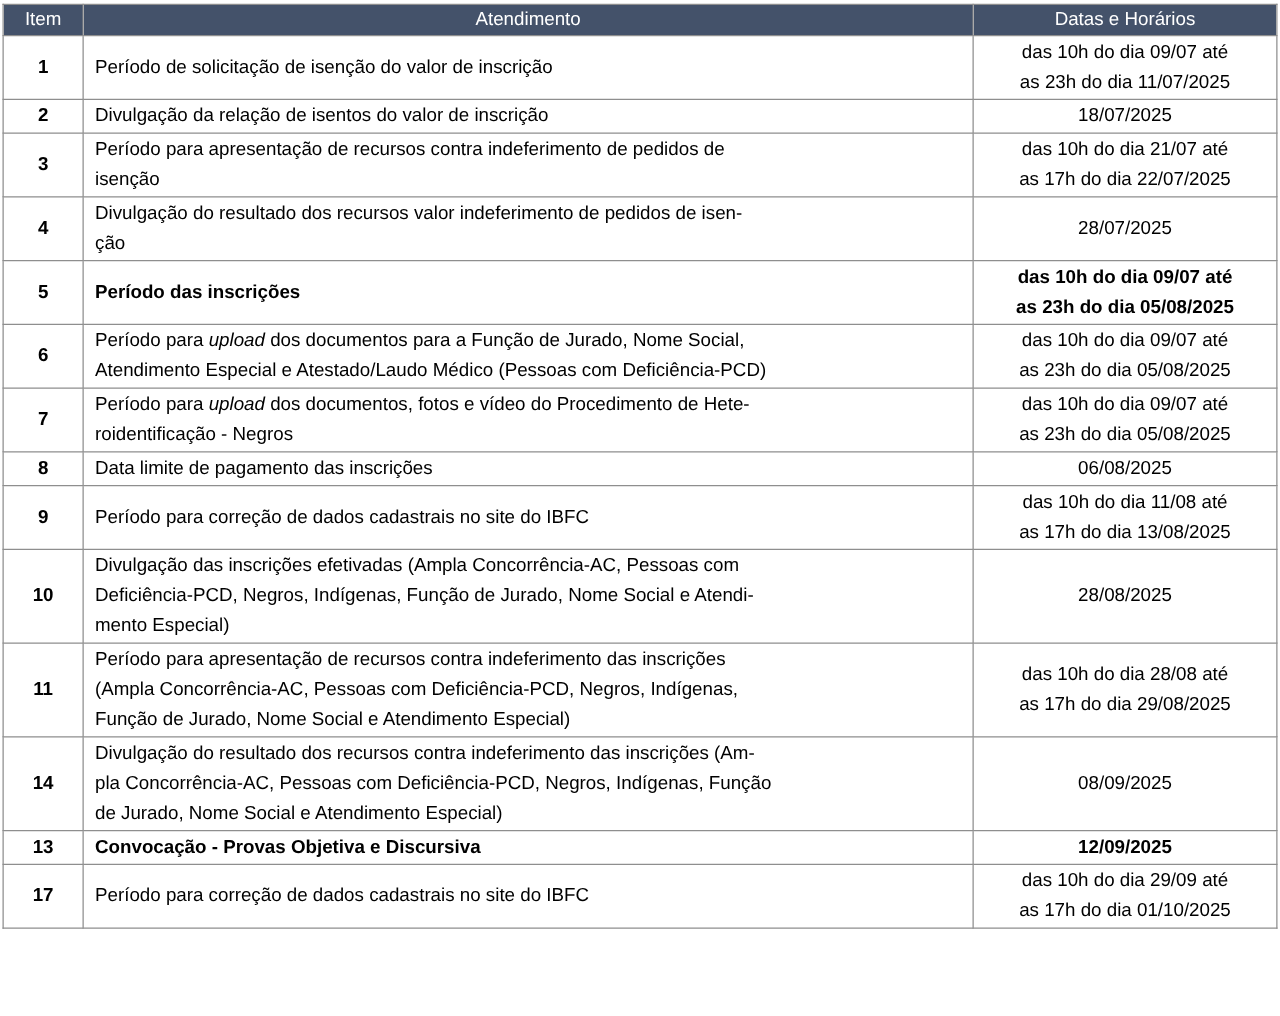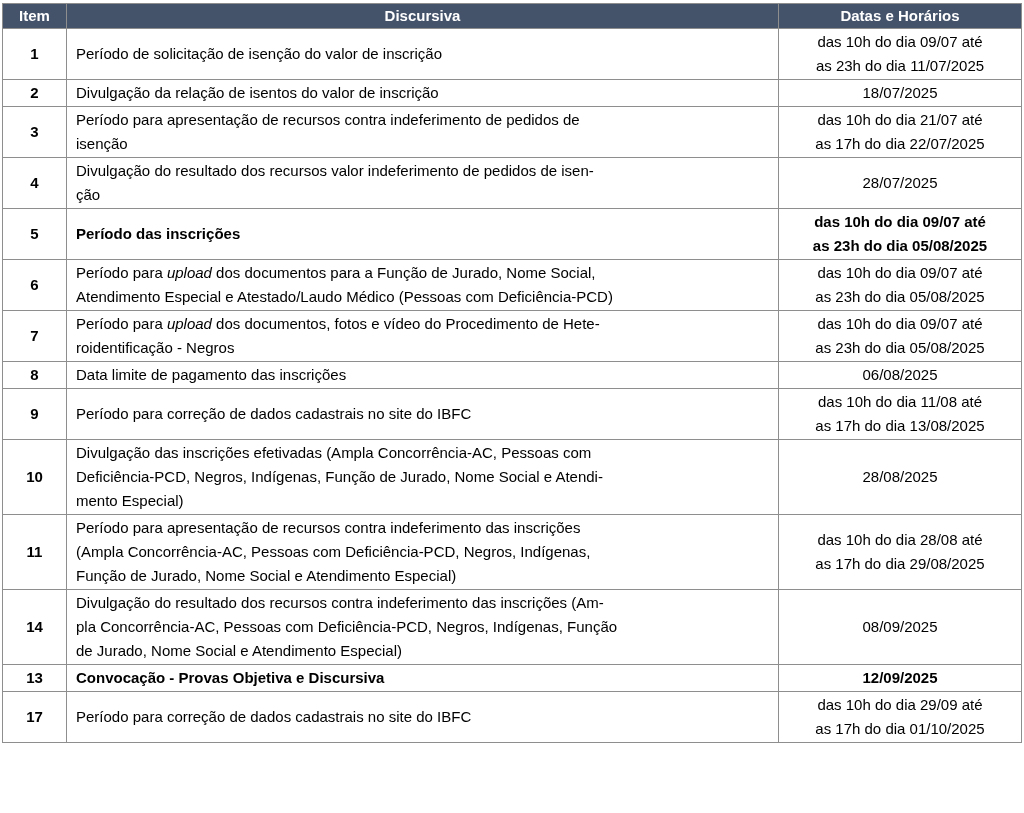--- a/index.html
+++ b/index.html
@@ -32,7 +32,7 @@
   table.schedule th {
     background: var(--header-bg, #44526A);
     color: var(--header-text, #ffffff);
-    font-weight: bold;
+    font-weight: normal;
     height: 24px;
     padding: 0;
   }

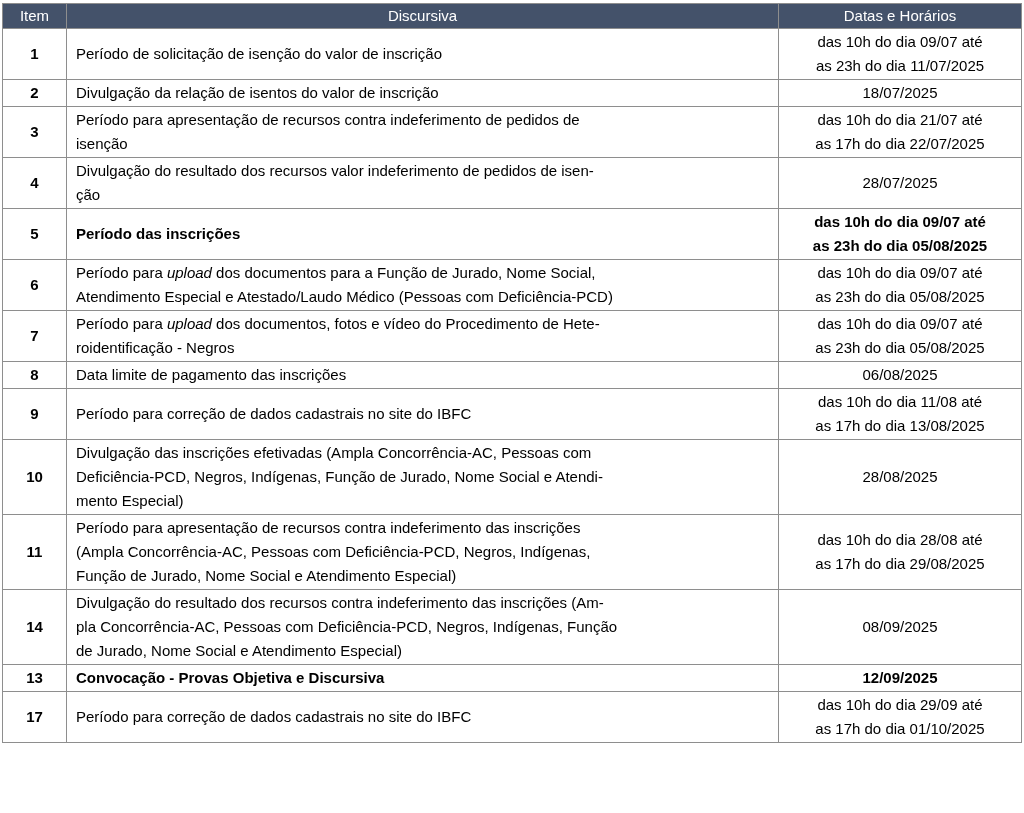--- a/index.html
+++ b/index.html
@@ -69,7 +69,7 @@
   <thead>
     <tr>
       <th>Item</th>
-      <th>Discursiva</th>
+      <th>Atendimento</th>
       <th>Datas e Horários</th>
     </tr>
   </thead>

